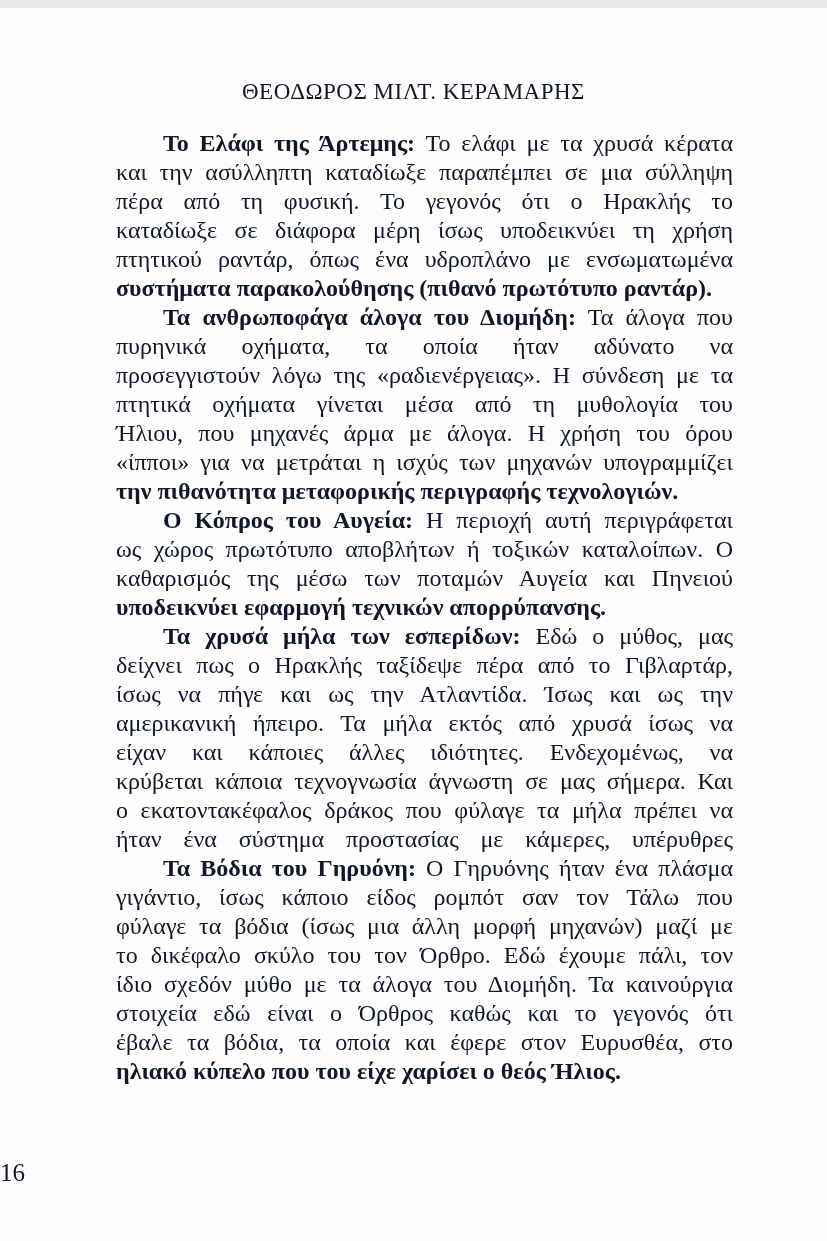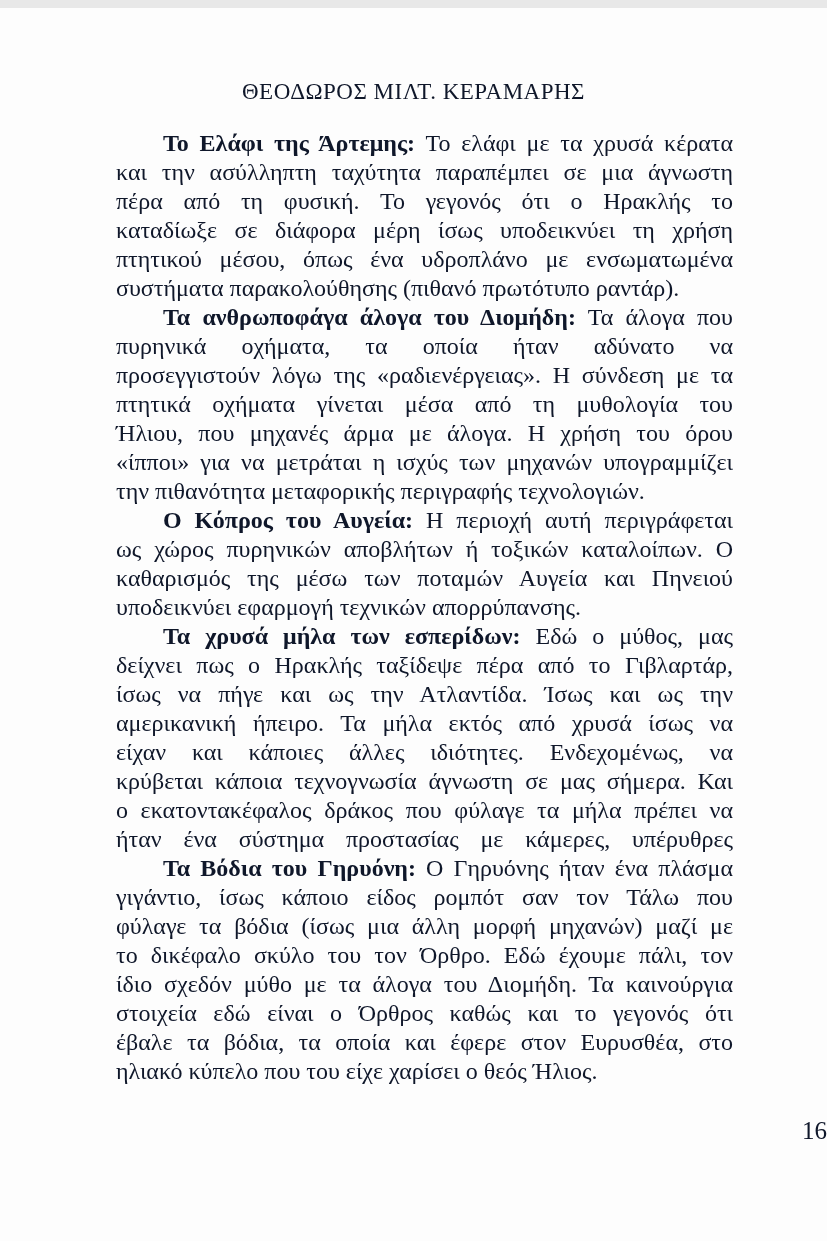--- a/index.html
+++ b/index.html
@@ -60,7 +60,7 @@
   <div class="text-column" id="text-column">
       <div class="paragraph">
         <div class="line indent"><b>Το Ελάφι της Άρτεμης:</b> Το ελάφι με τα χρυσά κέρατα</div>
-        <div class="line">και την ασύλληπτη ταχύτητα παραπέμπει σε μια άγνωστη</div>
+        <div class="line">και την ασύλληπτη καταδίωξε παραπέμπει σε μια σύλληψη</div>
         <div class="line">πέρα από τη φυσική. Το γεγονός ότι ο Ηρακλής το</div>
         <div class="line">καταδίωξε σε διάφορα μέρη ίσως υποδεικνύει τη χρήση</div>
         <div class="line">πτητικού μέσου, όπως ένα υδροπλάνο με ενσωματωμένα</div>

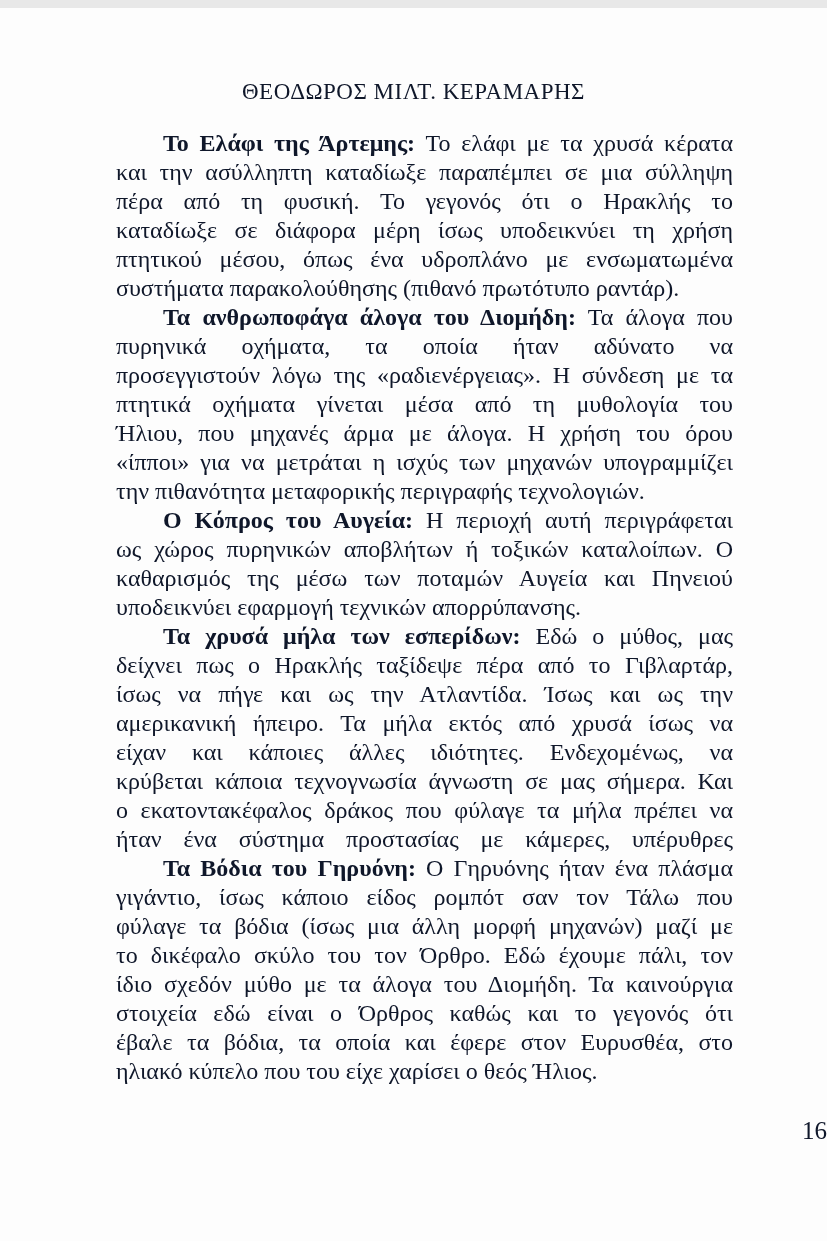--- a/index.html
+++ b/index.html
@@ -63,7 +63,7 @@
         <div class="line">και την ασύλληπτη καταδίωξε παραπέμπει σε μια σύλληψη</div>
         <div class="line">πέρα από τη φυσική. Το γεγονός ότι ο Ηρακλής το</div>
         <div class="line">καταδίωξε σε διάφορα μέρη ίσως υποδεικνύει τη χρήση</div>
-        <div class="line">πτητικού μέσου, όπως ένα υδροπλάνο με ενσωματωμένα</div>
+        <div class="line">πτητικού ραντάρ, όπως ένα υδροπλάνο με ενσωματωμένα</div>
         <div class="line last">συστήματα παρακολούθησης (πιθανό πρωτότυπο ραντάρ).</div>
       </div>
       <div class="paragraph">

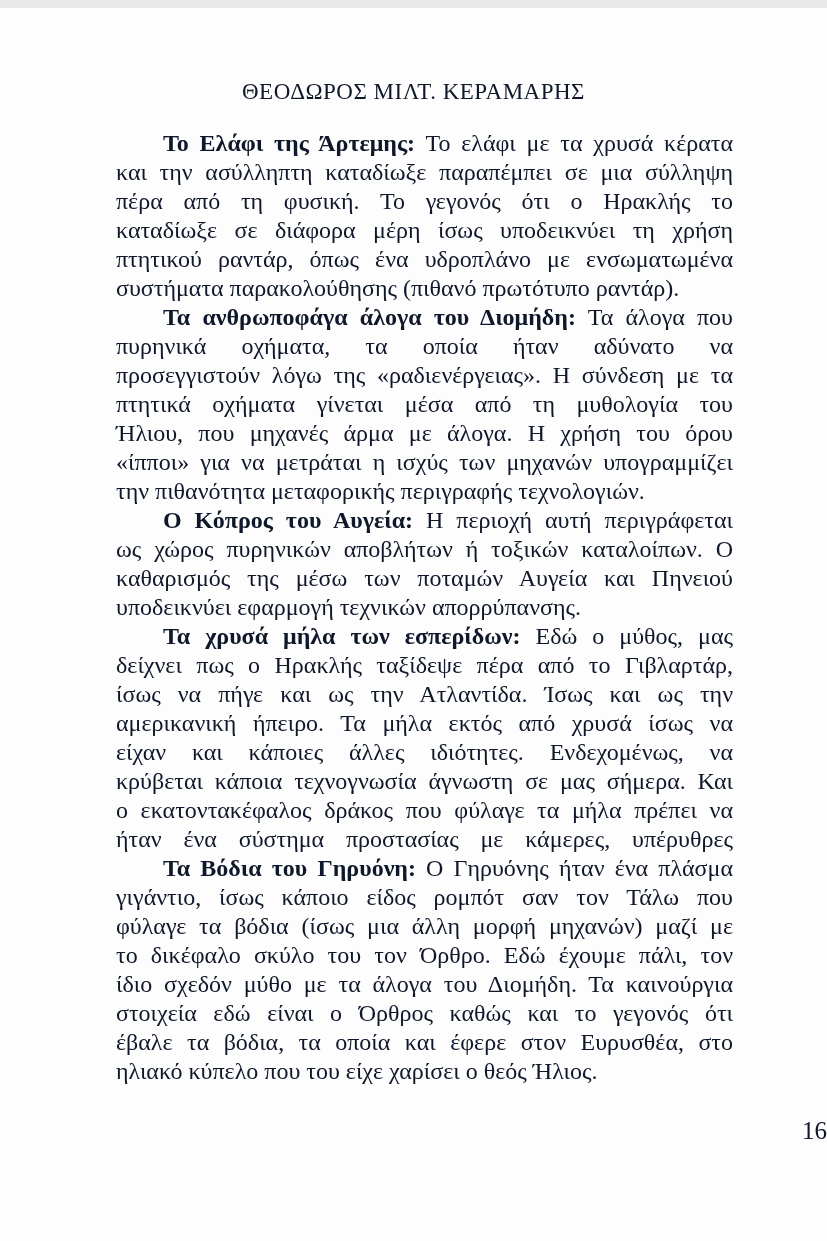--- a/index.html
+++ b/index.html
@@ -39,7 +39,7 @@
     white-space: normal;
   }
   .line.indent { text-indent: 47px; }
-  .line.last { text-align-last: left; }
+  .line.last { text-align-last: left; font-weight: bold; }
   .line b { font-weight: bold; }
   .page-number {
     position: absolute;

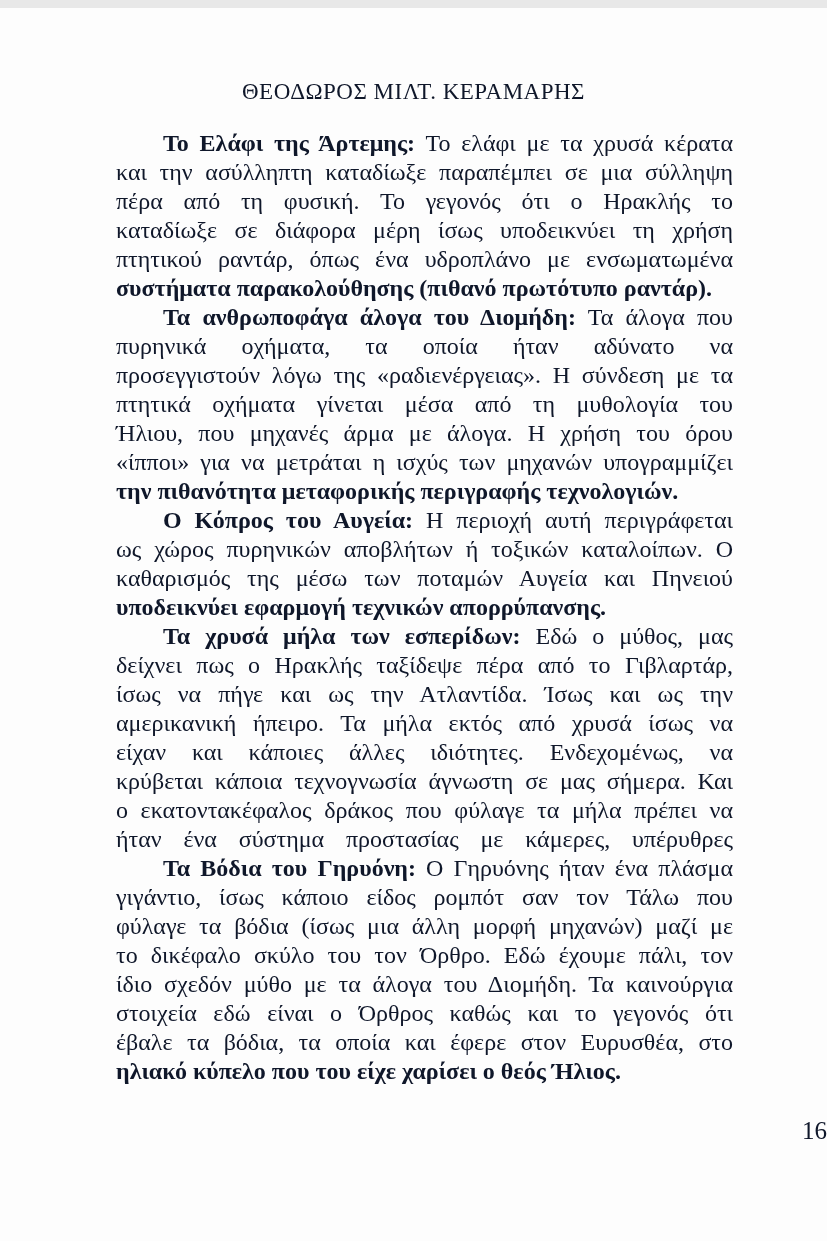--- a/index.html
+++ b/index.html
@@ -77,7 +77,7 @@
       </div>
       <div class="paragraph">
         <div class="line indent"><b>Ο Κόπρος του Αυγεία:</b> Η περιοχή αυτή περιγράφεται</div>
-        <div class="line">ως χώρος πυρηνικών αποβλήτων ή τοξικών καταλοίπων. Ο</div>
+        <div class="line">ως χώρος πρωτότυπο αποβλήτων ή τοξικών καταλοίπων. Ο</div>
         <div class="line">καθαρισμός της μέσω των ποταμών Αυγεία και Πηνειού</div>
         <div class="line last">υποδεικνύει εφαρμογή τεχνικών απορρύπανσης.</div>
       </div>

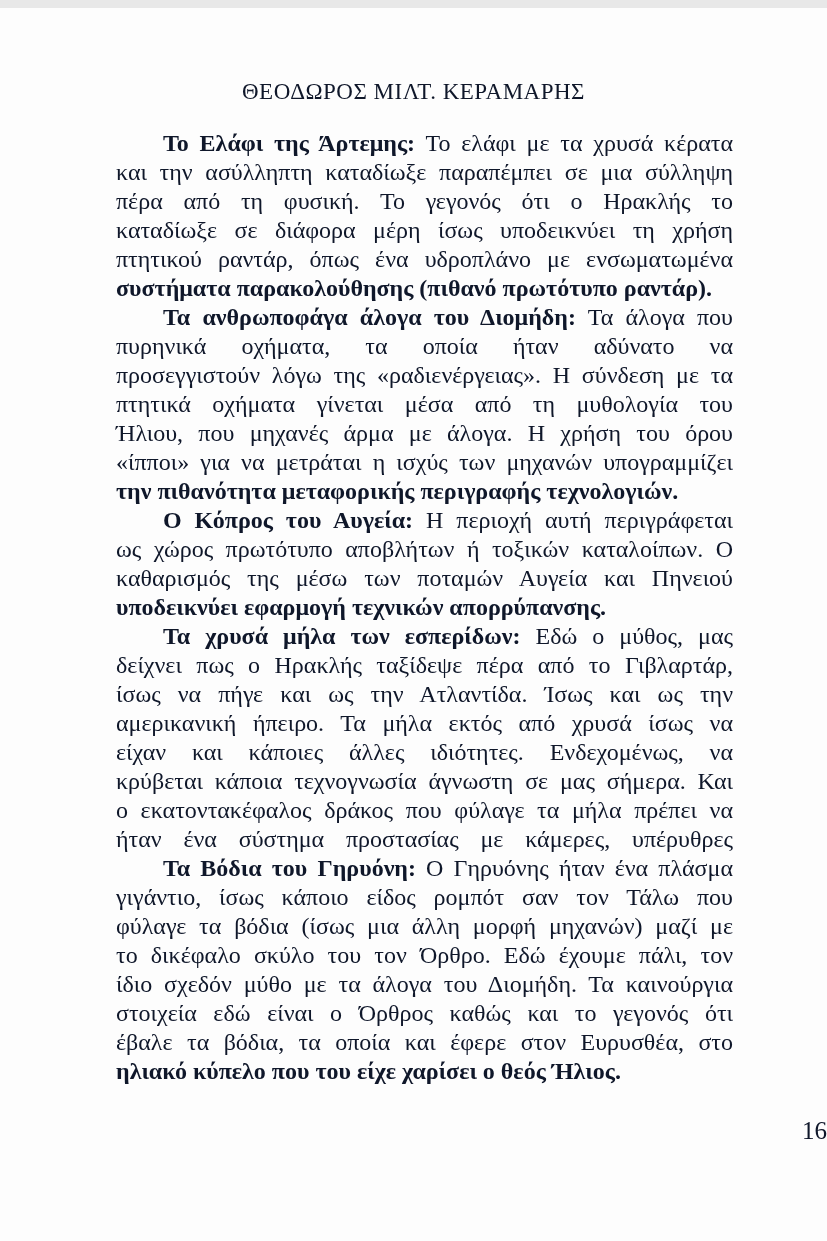--- a/index.html
+++ b/index.html
@@ -43,10 +43,10 @@
   .line b { font-weight: bold; }
   .page-number {
     position: absolute;
-    top: 1108px;
+    top: 1150px;
     left: 0;
     width: 100%;
-    text-align: right;
+    text-align: left;
     font-size: 25px;
     line-height: 29px;
   }

